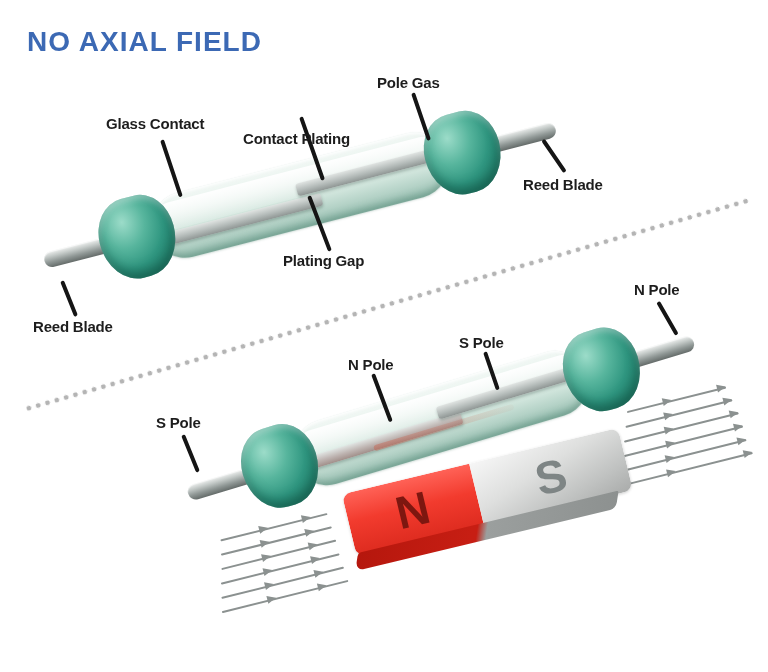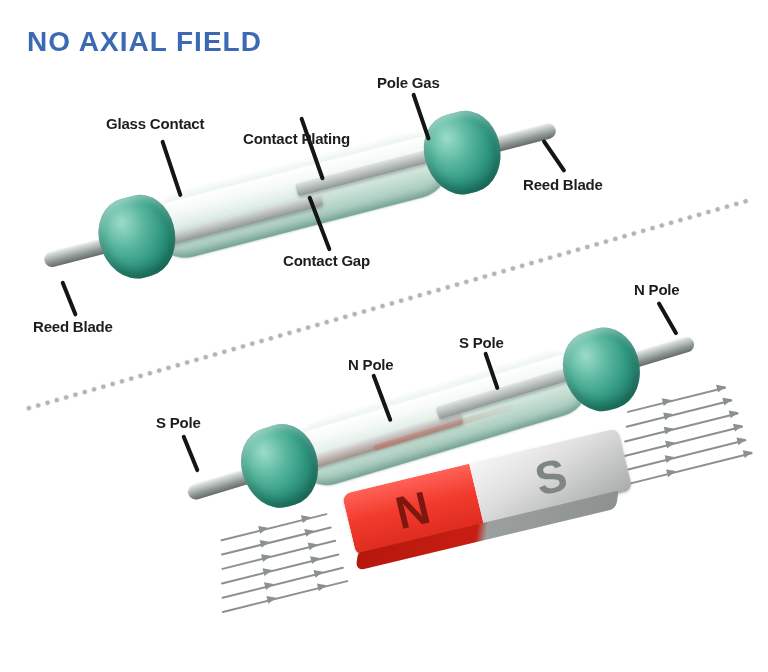--- a/index.html
+++ b/index.html
@@ -236,7 +236,7 @@
   <div class="lbl" style="left:243px;top:94px;margin-top:36px;">Contact Plating</div>
   <div class="lbl" style="left:377px;top:74px;">Pole Gas</div>
   <div class="lbl" style="left:523px;top:176px;">Reed Blade</div>
-  <div class="lbl" style="left:283px;top:252px;">Contact Gap</div>
+  <div class="lbl" style="left:283px;top:252px;">Plating Gap</div>
   <div class="lbl" style="left:33px;top:318px;">Reed Blade</div>
   <div class="lbl" style="left:156px;top:414px;">S Pole</div>
   <div class="lbl" style="left:348px;top:356px;">N Pole</div>

